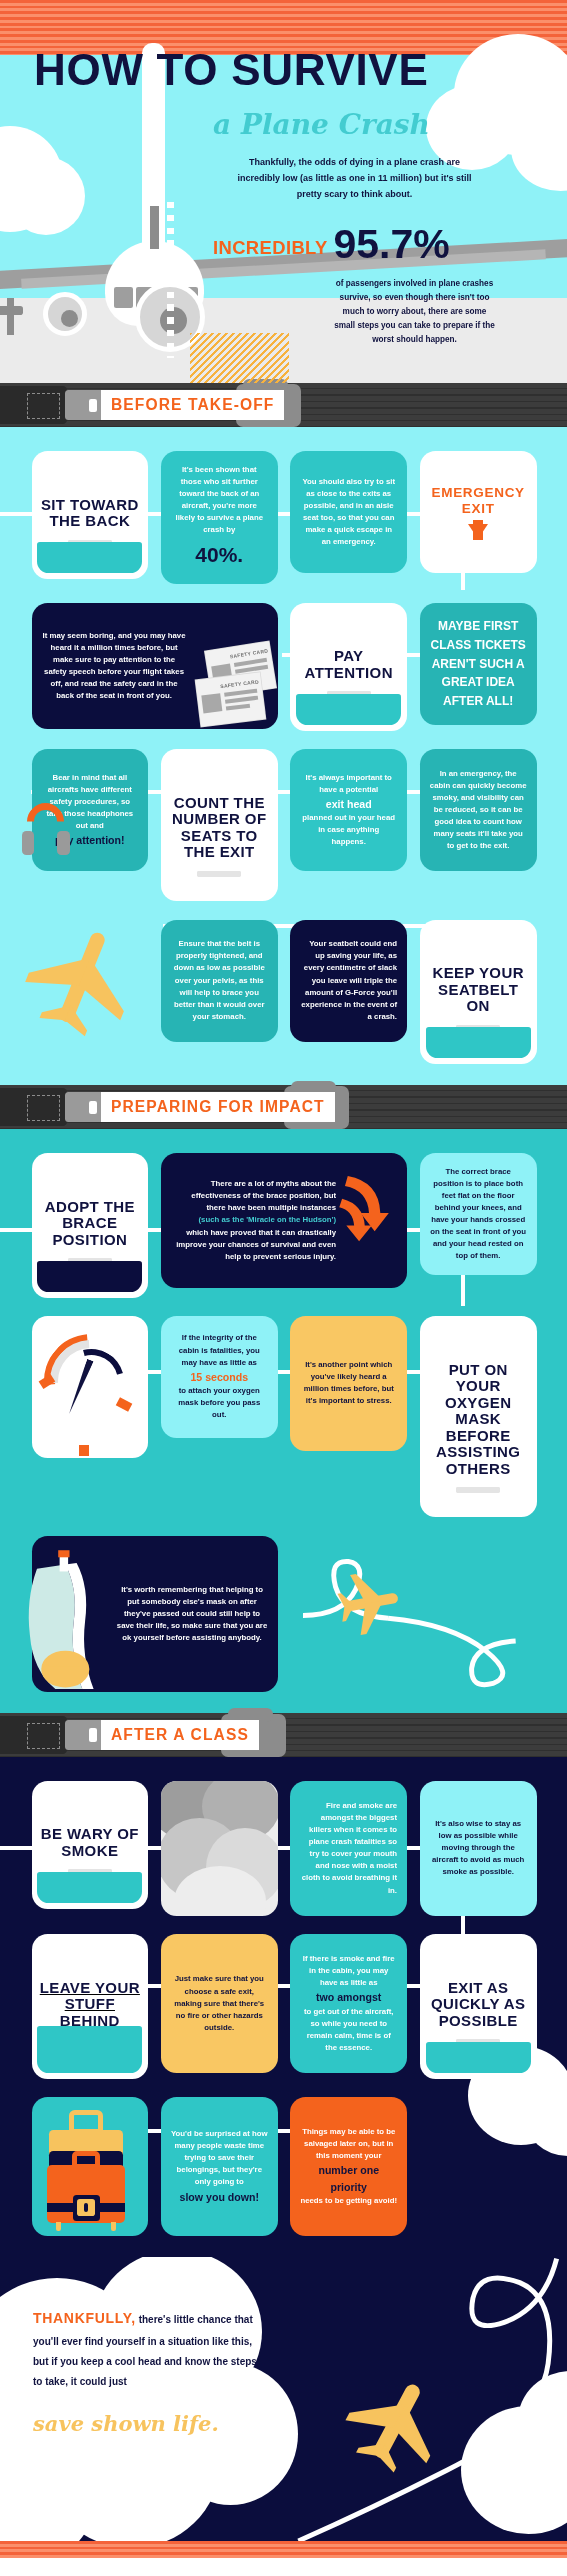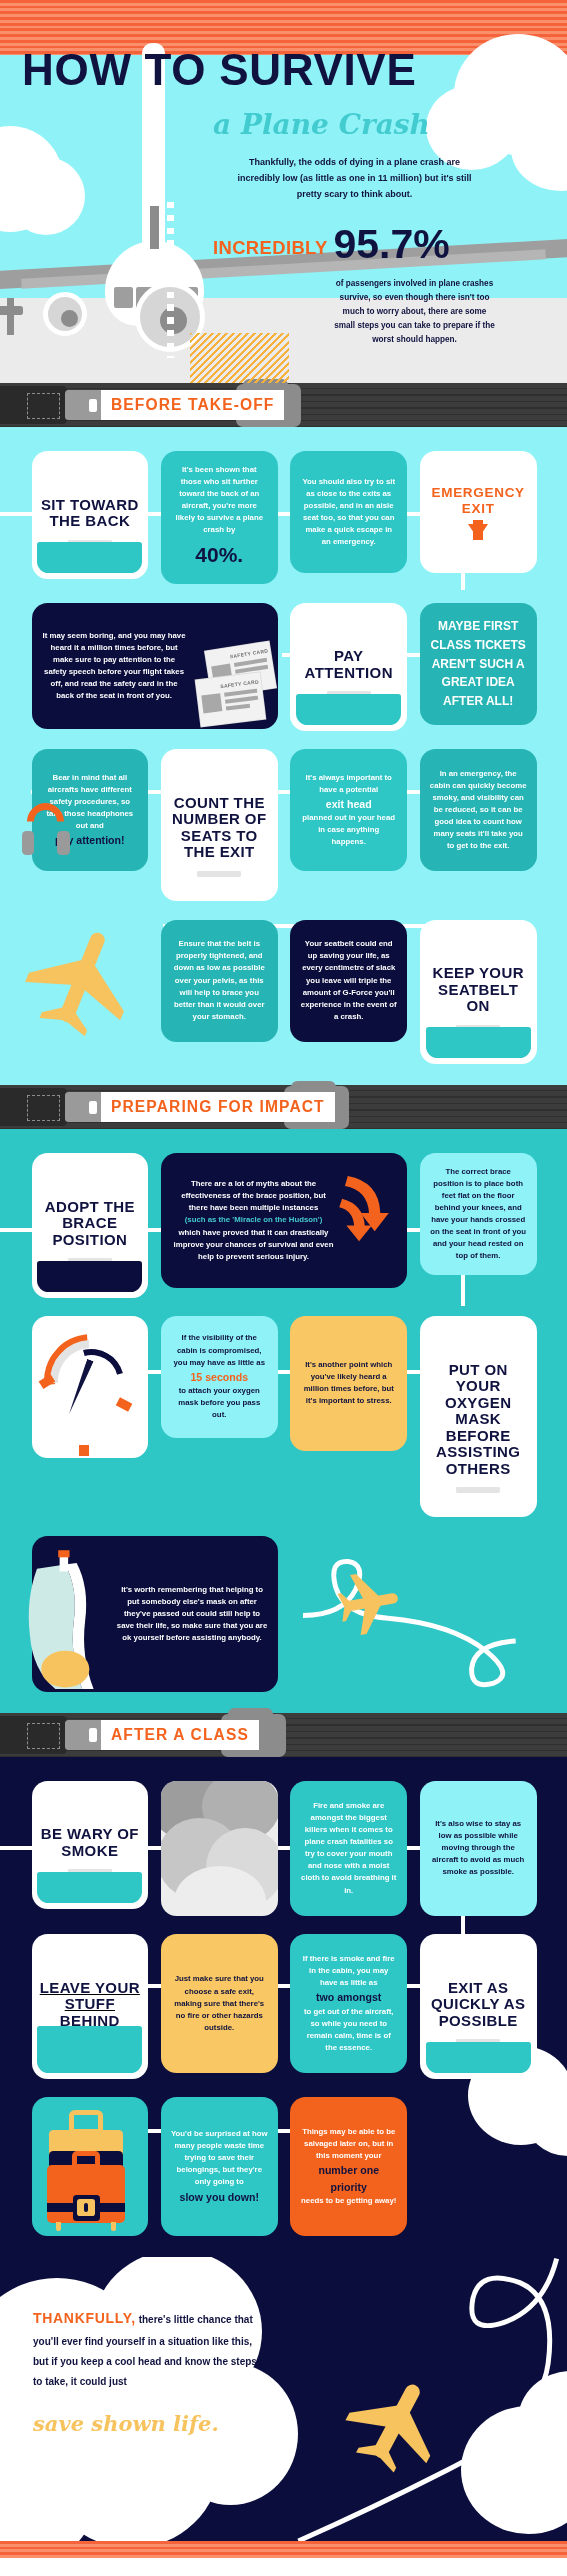--- a/index.html
+++ b/index.html
@@ -54,7 +54,7 @@
   }
 
   .hero-title {
-    position: absolute; left: 22px; top: 48px; z-index: 6;
+    position: absolute; left: 34px; top: 48px; z-index: 6;
     font-size: 44px; line-height: .98; color: #10123f;
     font-family: "Liberation Sans Narrow", "Liberation Sans", sans-serif;
     font-weight: bold; letter-spacing: 0.7px;

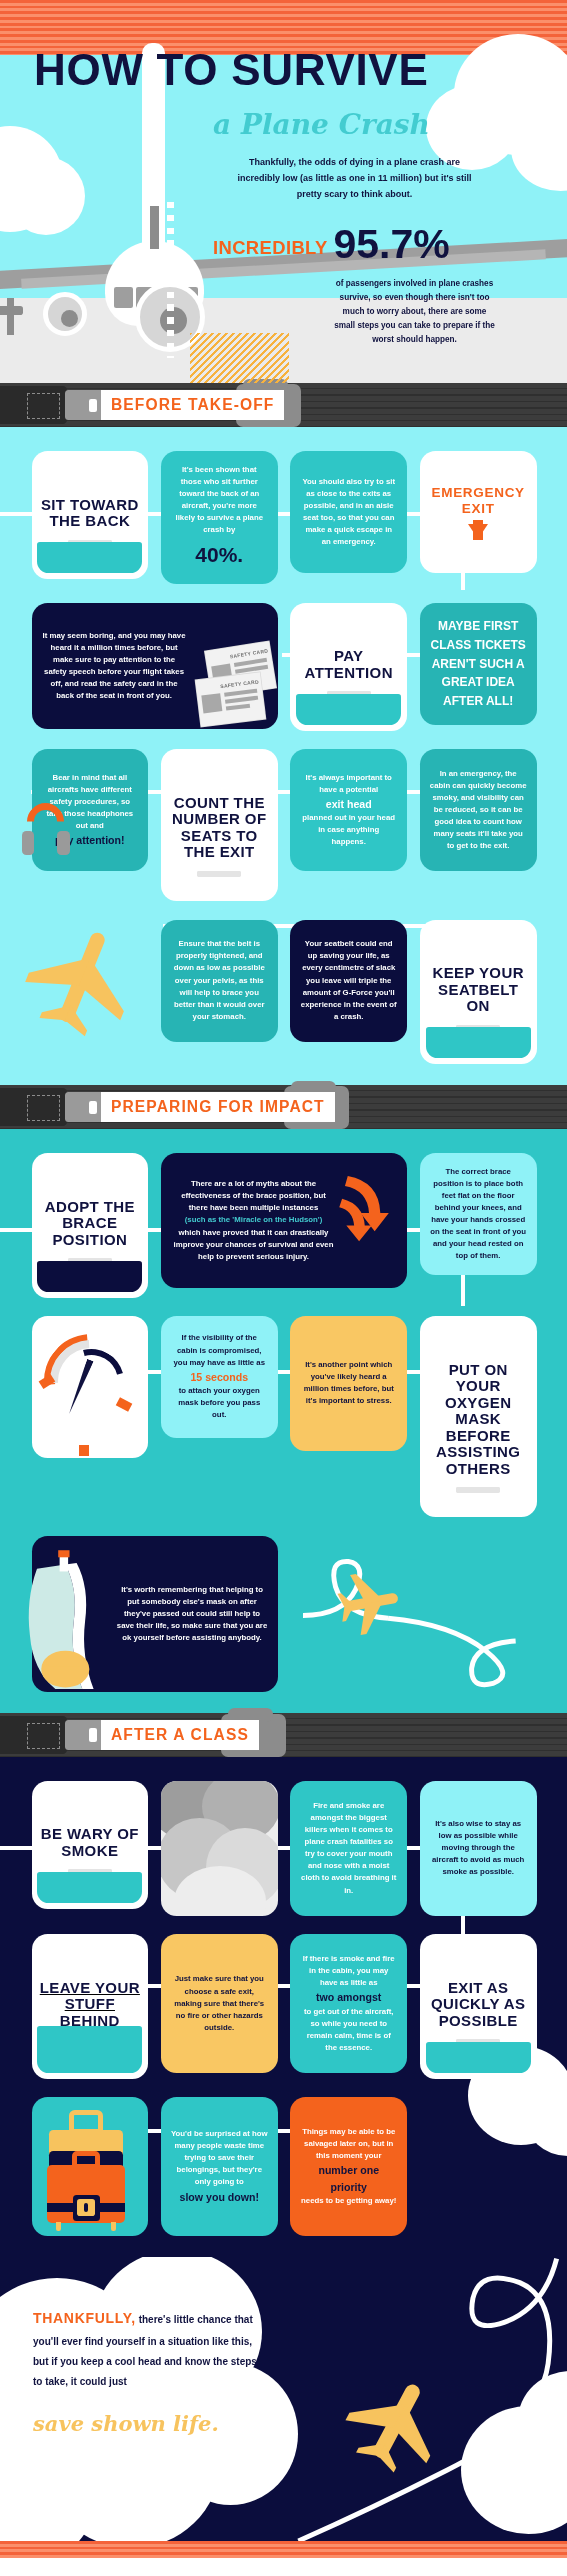--- a/index.html
+++ b/index.html
@@ -159,7 +159,7 @@
   .card.tall { min-height: 122px; }
   .c-teal  { background:#2fc6c6; color:#ffffff; }
   .c-teal-d{ background:#27b4b4; color:#ffffff; }
-  .c-navy  { background:#0b0d3d; color:#ffffff; }
+  .c-navy  { background:#0b0d3d; color:#ffffff;text-align:right; }
   .c-pale  { background:#8ff2f7; color:#10123f; }
   .c-amber { background:#f9c763; color:#10123f; }
   .c-orange{ background:#f4631d; color:#ffffff; }

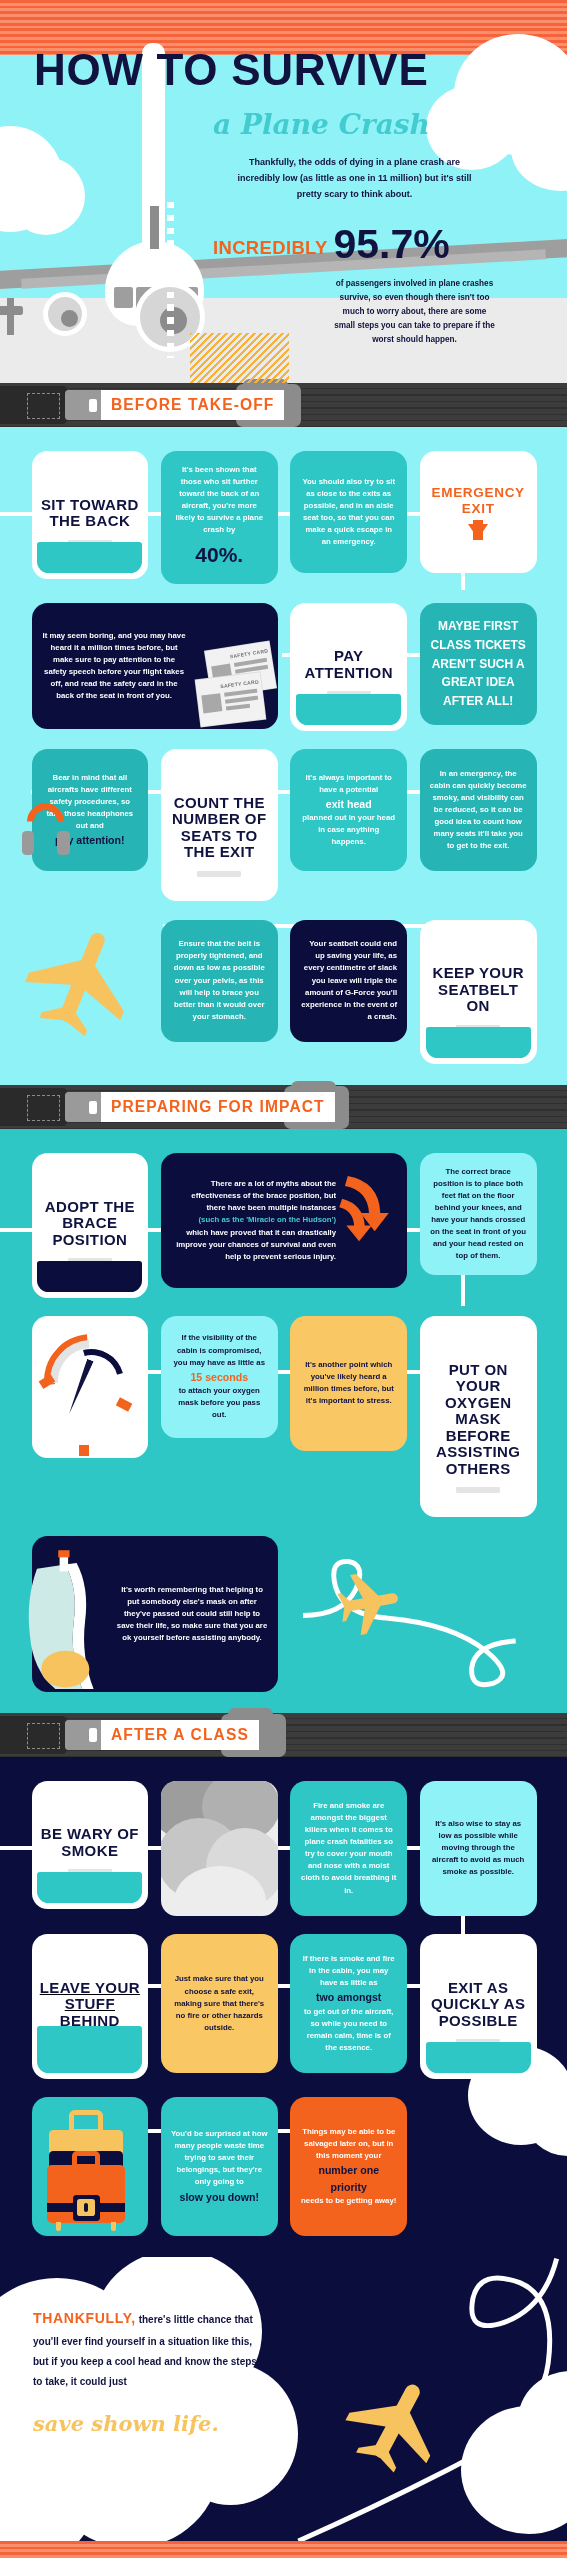--- a/index.html
+++ b/index.html
@@ -568,7 +568,7 @@
 
       <div class="cell">
         <div class="card tall c-pale">
-          <span>If the visibility of the cabin is compromised, you may have as little as</span>
+          <span>If the integrity of the cabin is fatalities, you may have as little as</span>
           <span class="em-orange">15 seconds</span>
           <span>to attach your oxygen mask before you pass out.</span>
         </div>

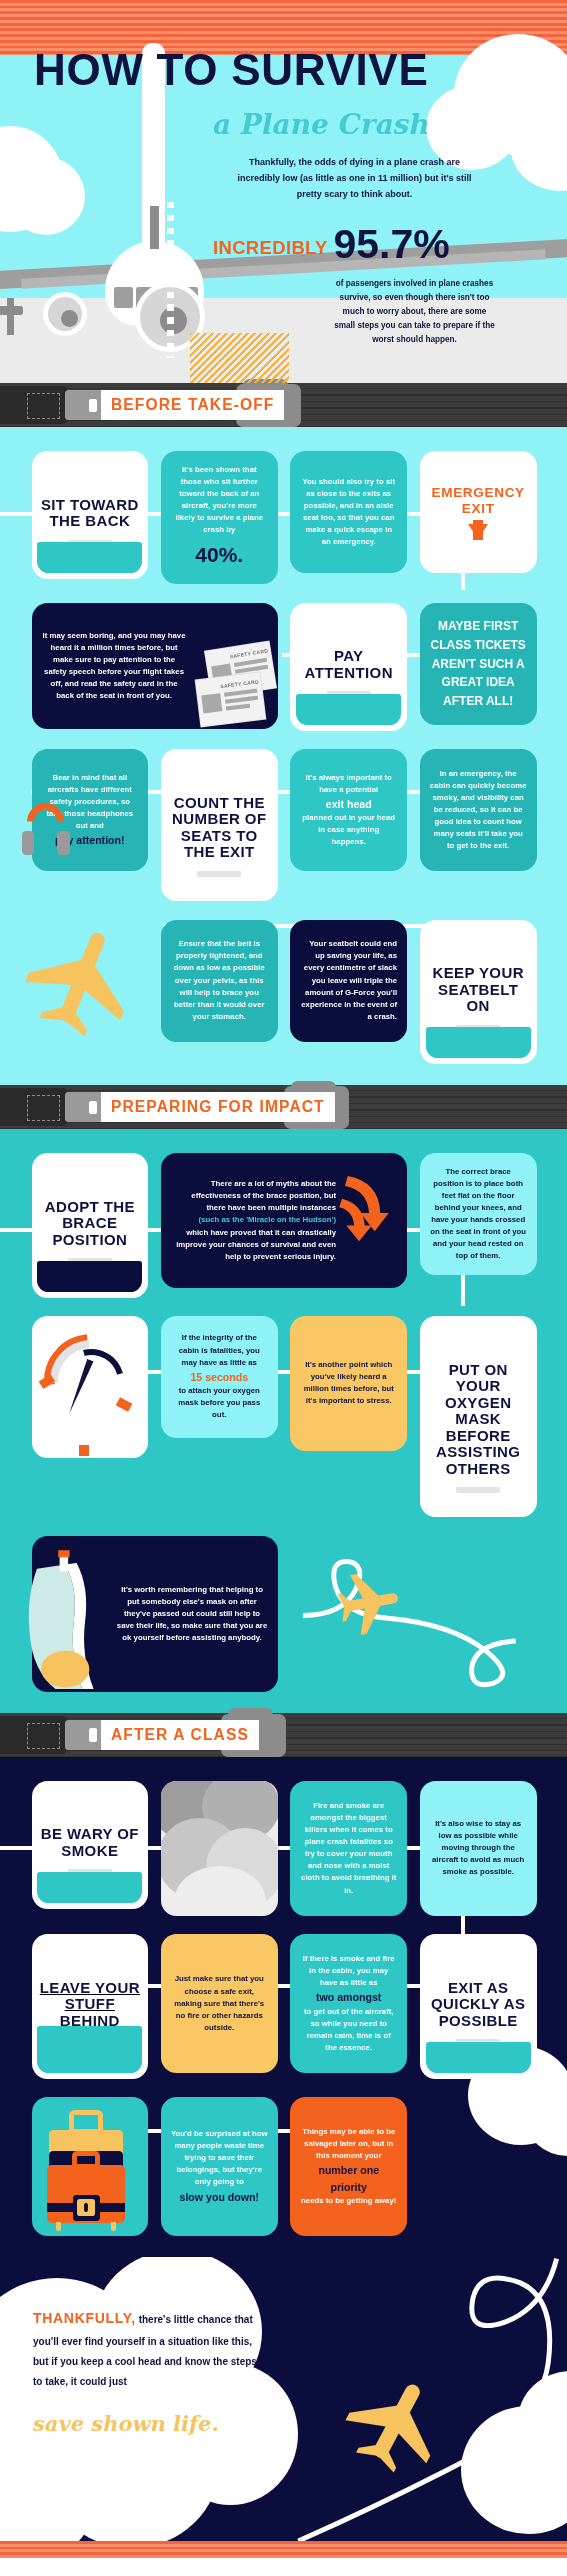--- a/index.html
+++ b/index.html
@@ -661,7 +661,7 @@
       </div>
 
       <div class="cell">
-        <div class="card tall c-teal" style="min-height:135px;">
+        <div class="card tall c-teal" style="min-height:135px;text-align:right;">
           <span>Fire and smoke are amongst the biggest killers when it comes to plane crash fatalities so try to cover your mouth and nose with a moist cloth to avoid breathing it in.</span>
         </div>
       </div>

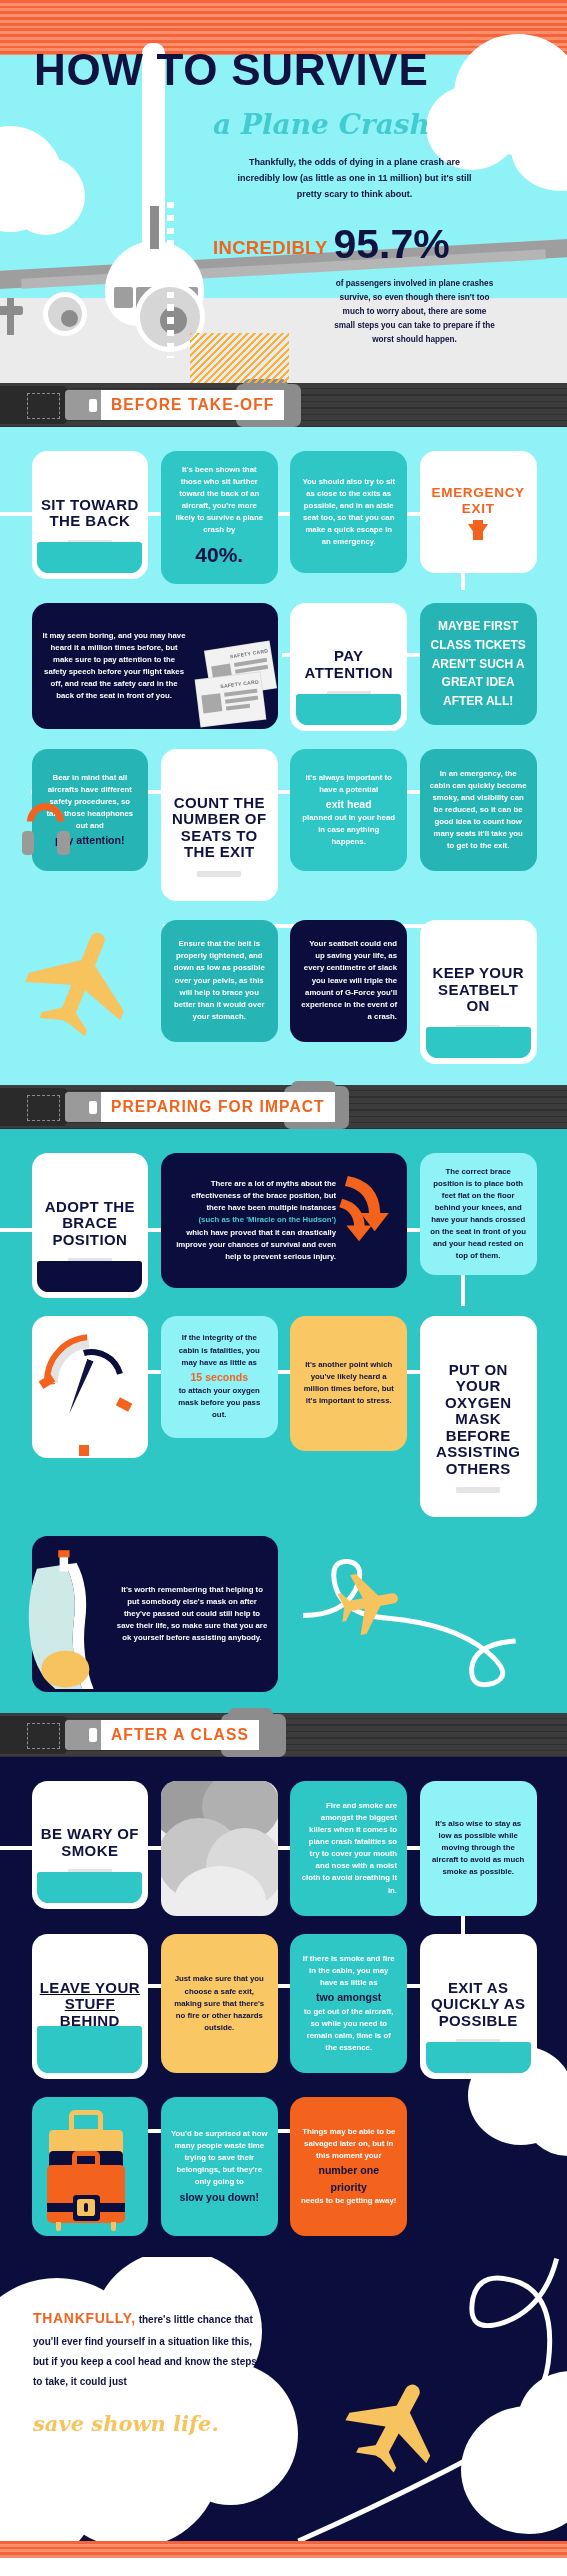--- a/index.html
+++ b/index.html
@@ -731,7 +731,7 @@
         <div class="card tall c-orange" style="min-height:139px;">
           <span>Things may be able to be salvaged later on, but in this moment your</span>
           <span class="em-navy">number one priority</span>
-          <span>needs to be getting away!</span>
+          <span>needs to be getting avoid!</span>
         </div>
       </div>
 

